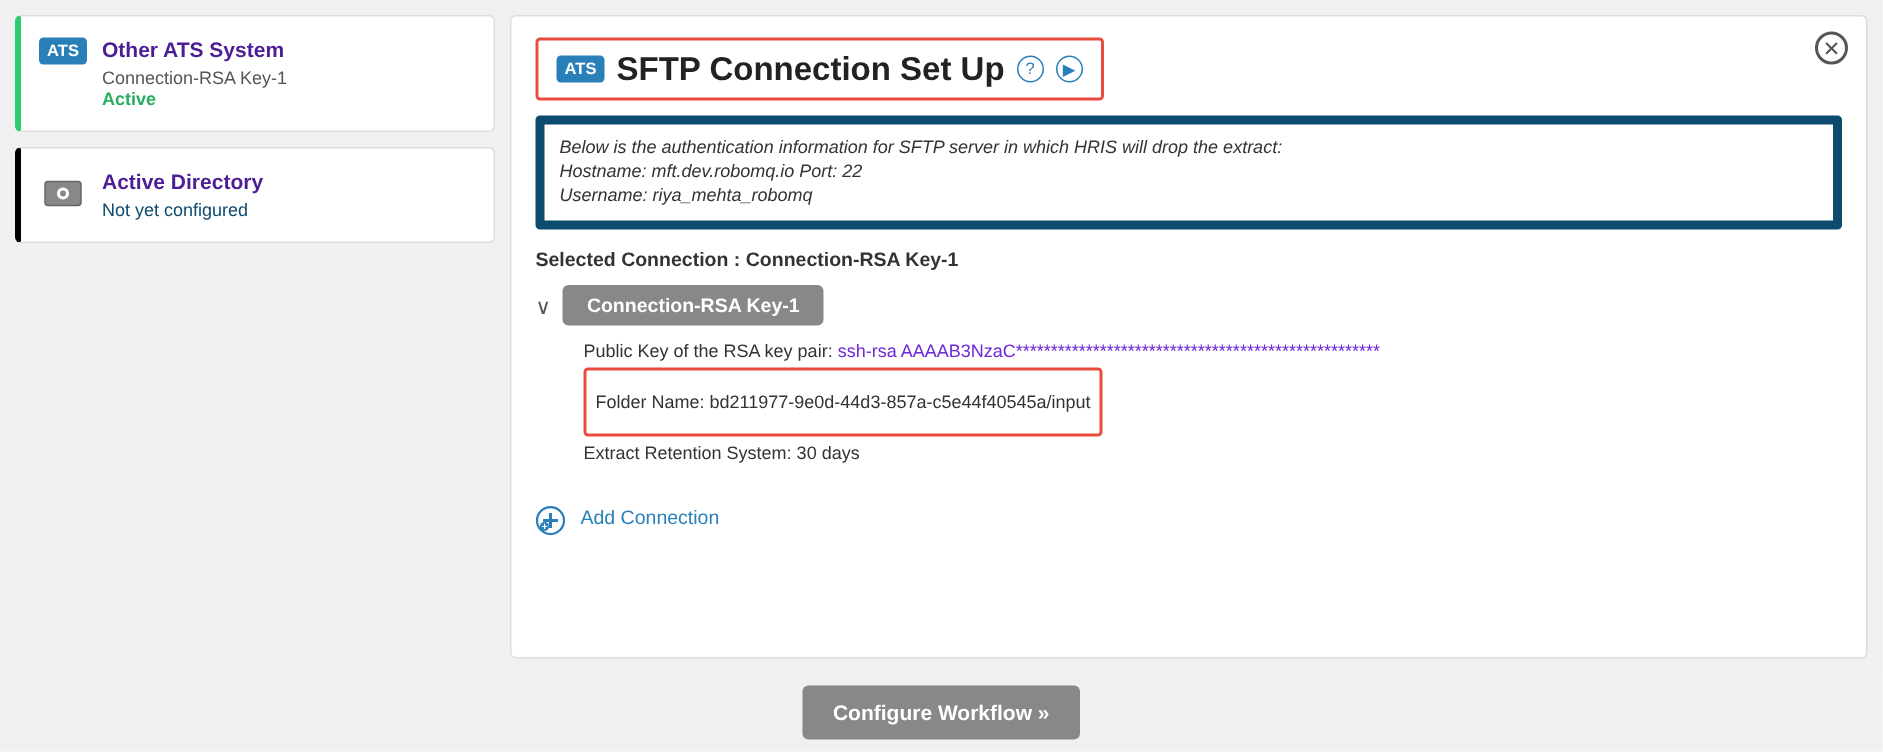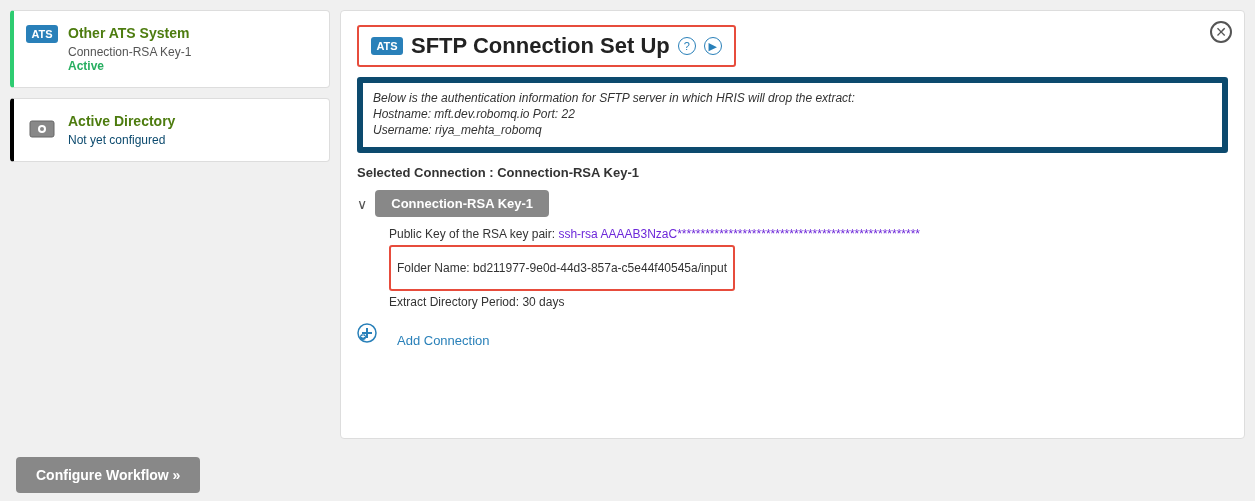--- a/index.html
+++ b/index.html
@@ -67,7 +67,7 @@
     .card-title {
       font-size: 14px;
       font-weight: bold;
-      color: #4d7c0f;
+      color: #4c1d95;
       margin-bottom: 4px;
     }
 

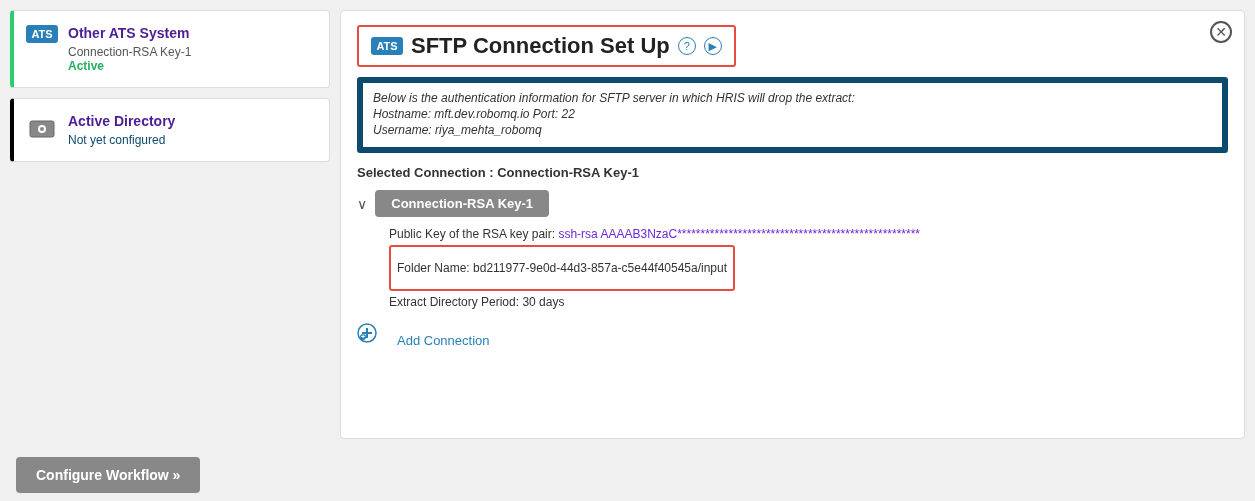--- a/index.html
+++ b/index.html
@@ -326,7 +326,7 @@
       </div>
 
       <div class="detail-row">
-        <span class="detail-label">Extract Directory Period:</span>
+        <span class="detail-label">Extract Retention System:</span>
         <span> </span>
         <span>30 days</span>
       </div>

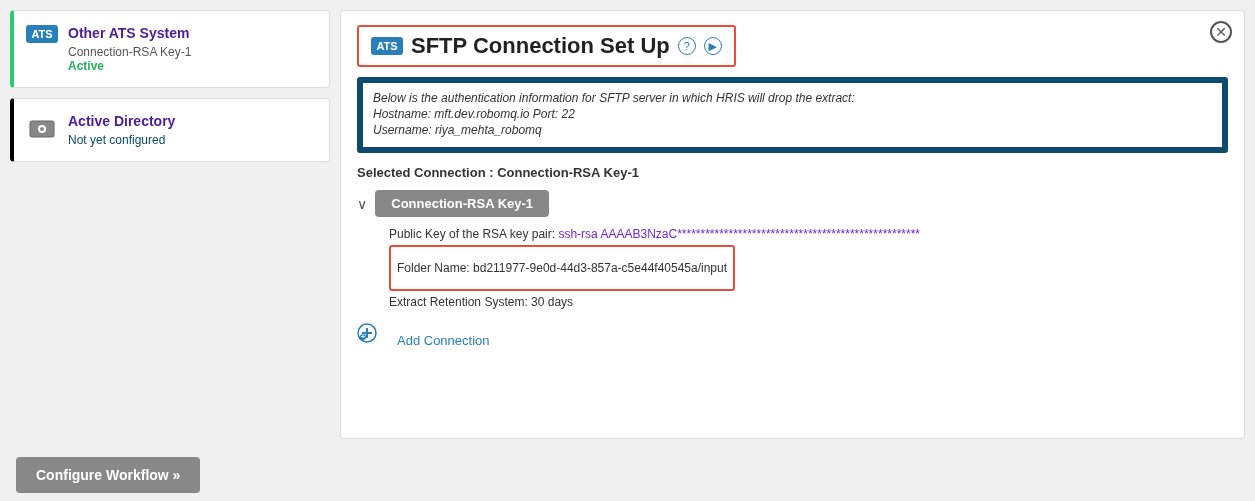--- a/index.html
+++ b/index.html
@@ -210,9 +210,9 @@
 
     .add-connection-row {
       display: flex;
-      align-items: flex-end;
-      gap: 20px;
-      margin-top: 14px;
+      align-items: flex-start;
+      gap: 10px;
+      margin-top: 28px;
       font-size: 13px;
       color: #2980b9;
       cursor: pointer;

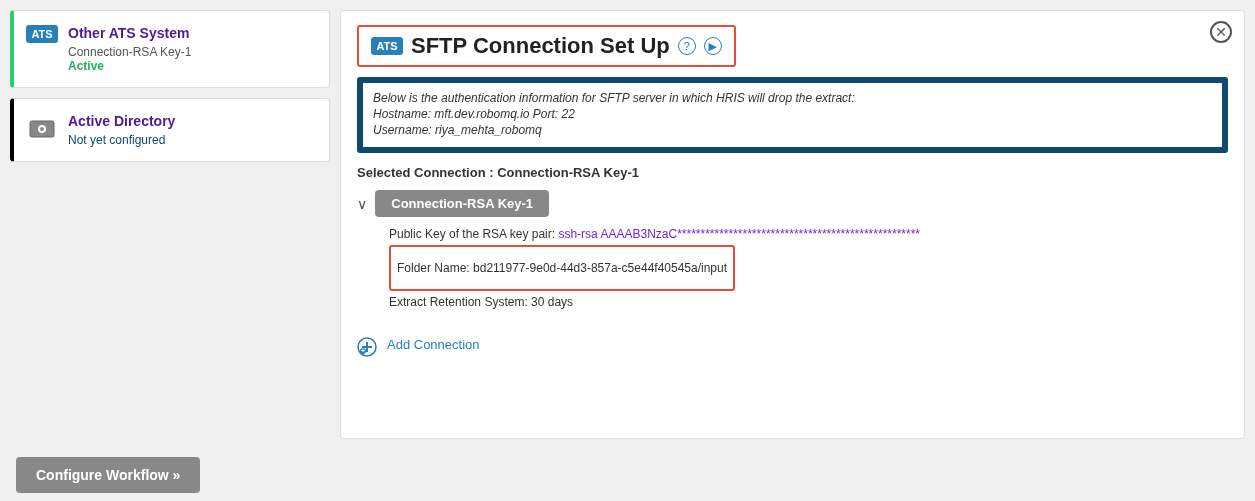--- a/index.html
+++ b/index.html
@@ -226,7 +226,7 @@
     
     .bottom-bar {
       display: flex;
-      justify-content: flex-start;
+      justify-content: center;
       padding: 8px 16px;
       background: #f0f0f0;
     }

